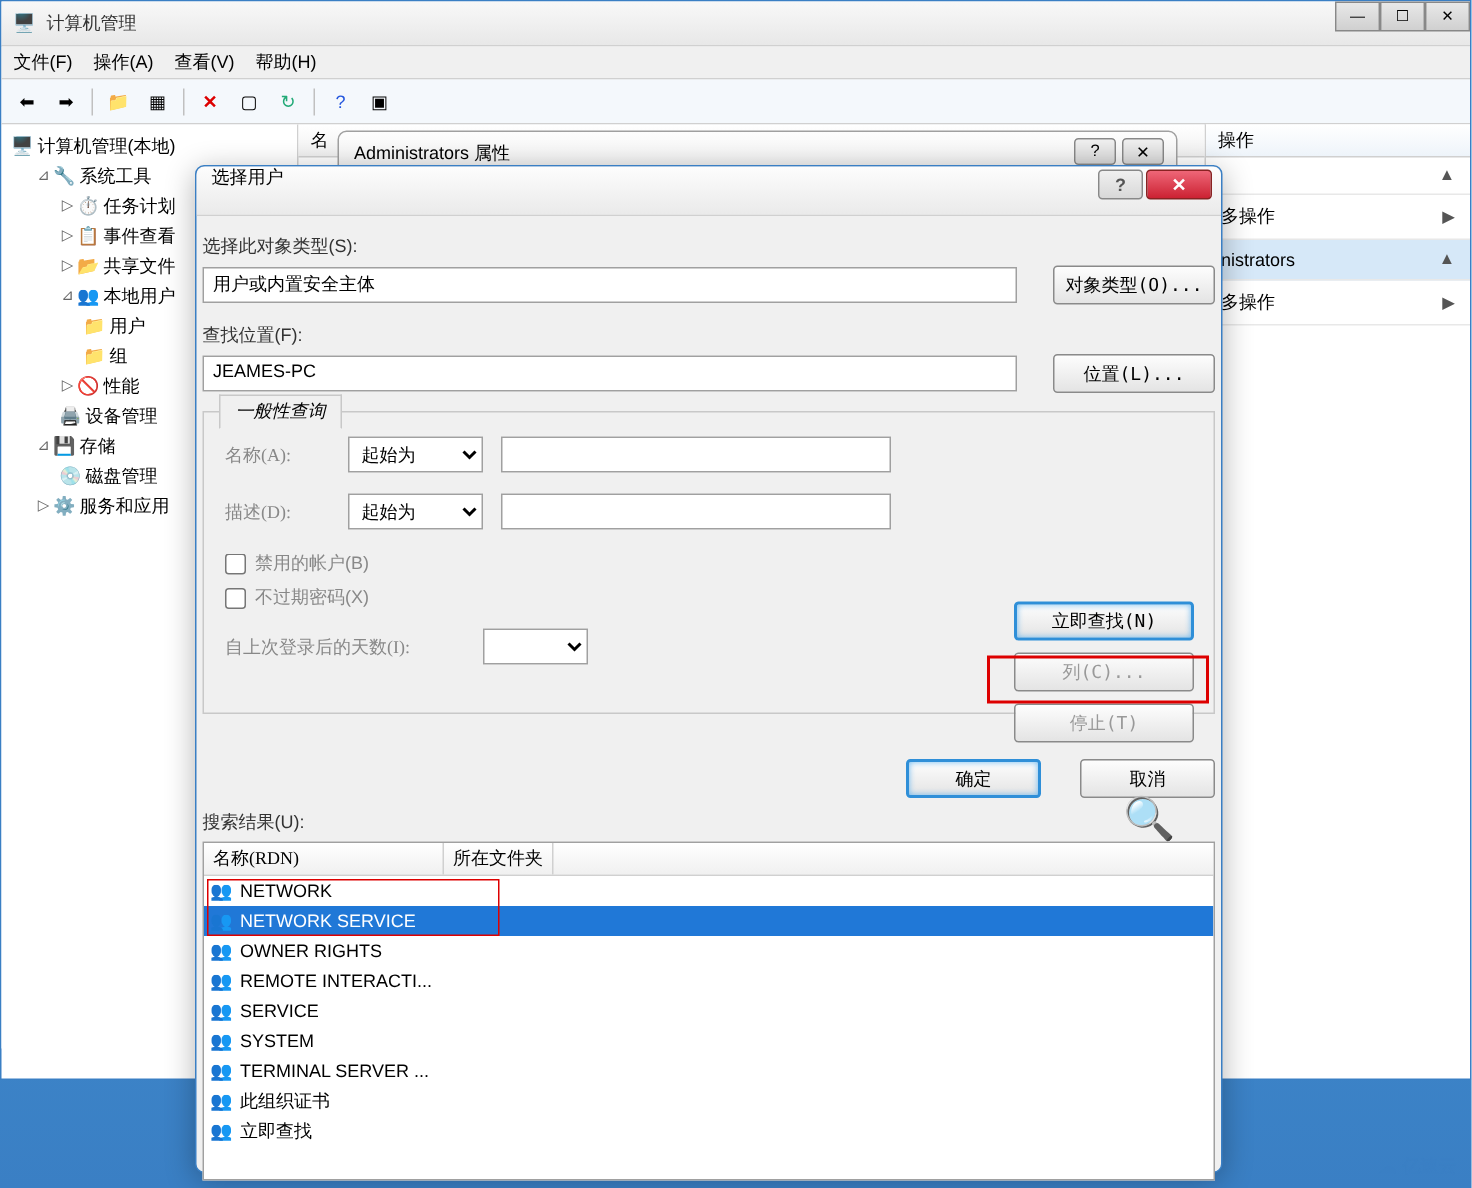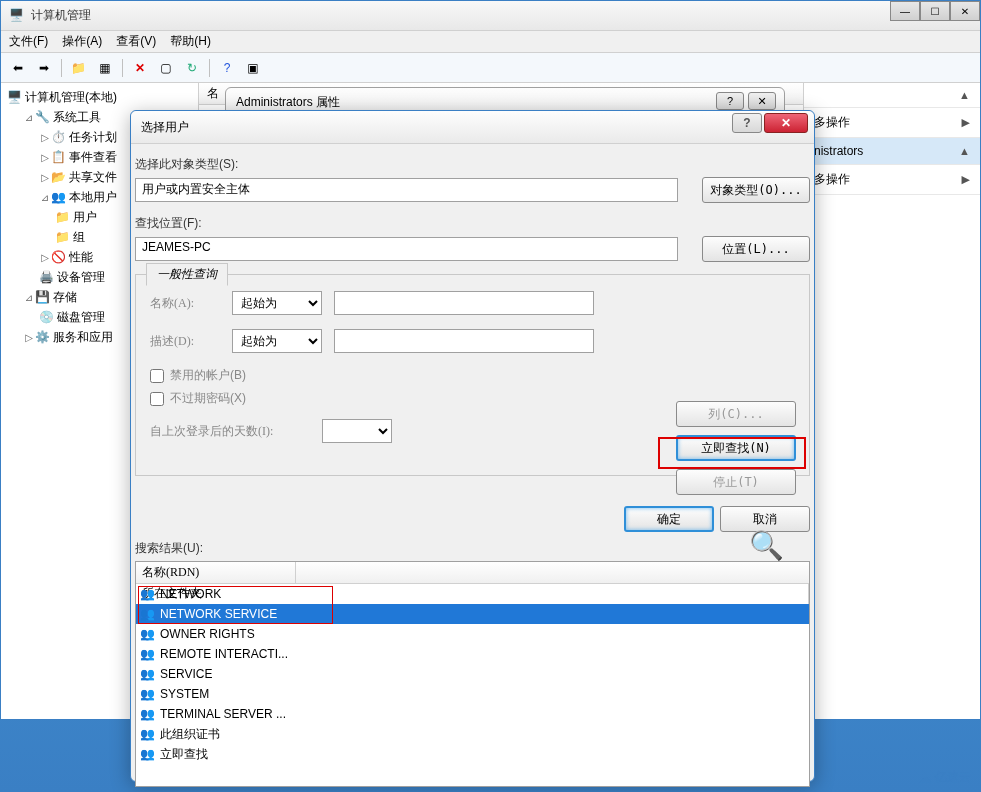--- a/index.html
+++ b/index.html
@@ -214,6 +214,7 @@
           </div>
       </div>
       <div class="actions-panel">
+        <div class="actions-header">操作</div>
         <div class="actions-item">
             <span></span>
             <span class="arrow">▲</span>

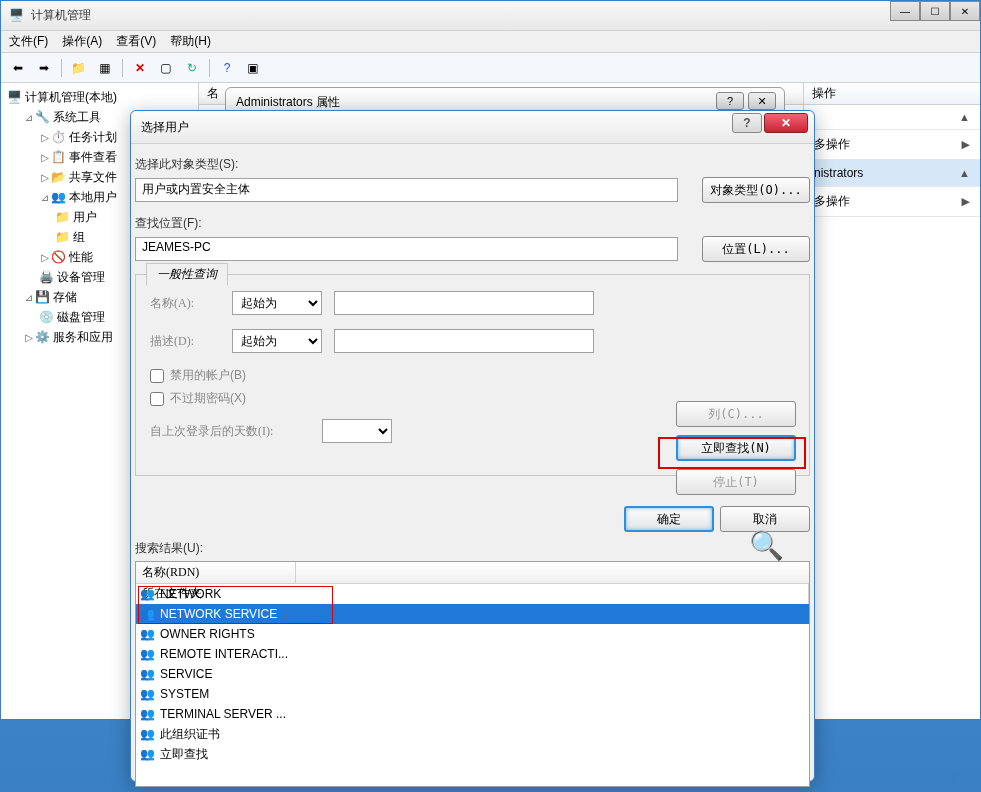--- a/index.html
+++ b/index.html
@@ -46,7 +46,7 @@
 
 
 .select-dialog { position: absolute; top: 110px; left: 130px; width: 685px; height: 672px; background: #f0f0f0; border: 1px solid #3a7fc4; border-radius: 6px; box-shadow: 0 4px 20px rgba(0,0,0,0.3); }
-.sd-titlebar { height: 30px; background: linear-gradient(to bottom, #fdfdfd, #eaeaea); border-radius: 6px 6px 0 0; display: flex; align-items: center; padding: 16px 10px; position: relative; border-bottom: 1px solid #d0d0d0; }
+.sd-titlebar { height: 30px; background: linear-gradient(to bottom, #fdfdfd, #eaeaea); border-radius: 6px 6px 0 0; display: flex; align-items: flex-end; padding: 16px 10px; position: relative; border-bottom: 1px solid #d0d0d0; }
 .sd-controls { position: absolute; right: 6px; top: 2px; display: flex; gap: 2px; }
 .sd-help { width: 30px; height: 20px; background: linear-gradient(#f0f0f0,#d8d8d8); border: 1px solid #888; border-radius: 3px; display: flex; align-items: center; justify-content: center; font-weight: bold; color: #555; }
 .sd-close { width: 44px; height: 20px; background: linear-gradient(#e67,#c23); border: 1px solid #822; border-radius: 3px; display: flex; align-items: center; justify-content: center; color: #fff; font-weight: bold; }

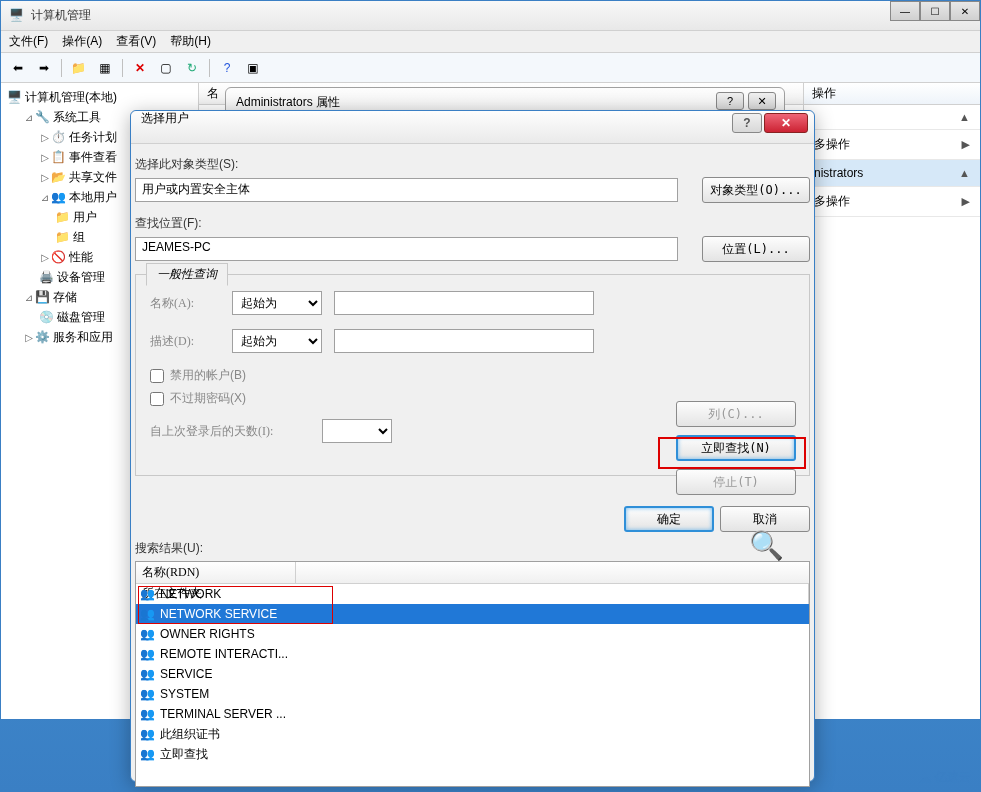--- a/index.html
+++ b/index.html
@@ -299,8 +299,8 @@
     </div>
 
     <div class="right-buttons">
+      <button class="sd-button highlight">立即查找(N)</button>
       <button class="sd-button disabled">列(C)...</button>
-      <button class="sd-button highlight">立即查找(N)</button>
       <button class="sd-button disabled">停止(T)</button>
     </div>
     <div class="highlight-box highlight-find"></div>

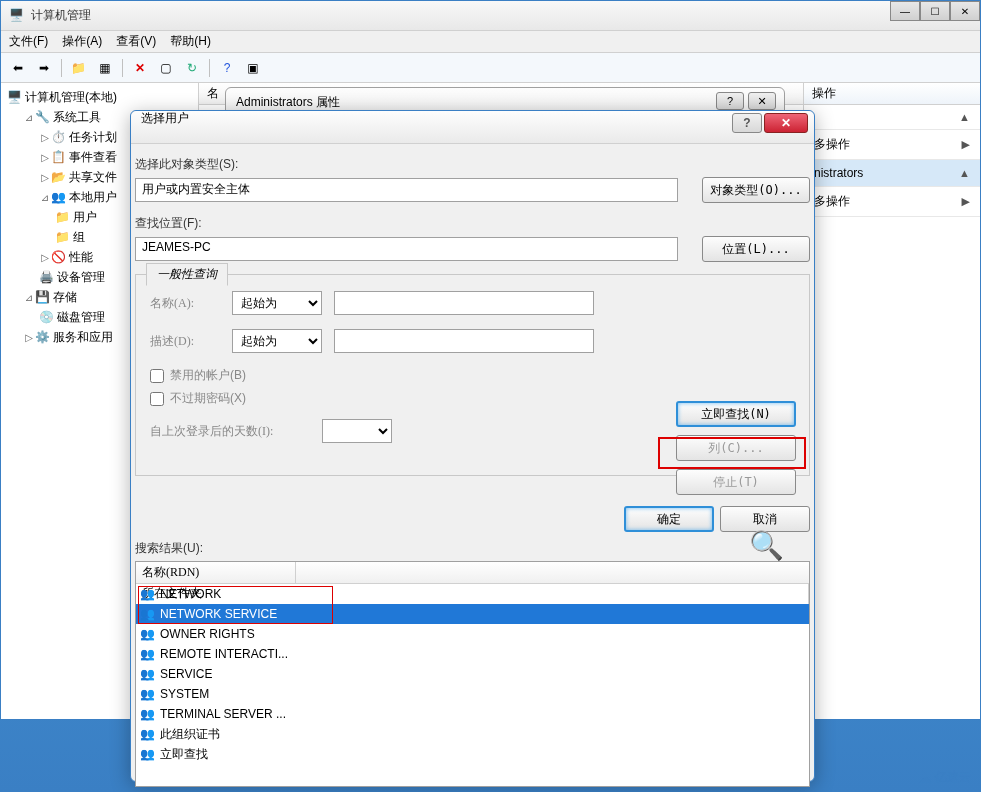--- a/index.html
+++ b/index.html
@@ -74,7 +74,7 @@
 
 
 .results-area { margin-top: 14px; }
-.results-buttons { display: flex; justify-content: flex-end; gap: 6px; margin-bottom: 8px; margin-top: 30px; }
+.results-buttons { display: flex; justify-content: flex-end; gap: 26px; margin-bottom: 8px; margin-top: 30px; }
 .results-list { border: 1px solid #a0a0a0; background: #fff; height: 226px; position: relative; overflow: hidden; }
 .results-header { display: flex; height: 22px; background: linear-gradient(#fff,#f0f0f0); border-bottom: 1px solid #d0d0d0; flex-direction: column; }
 .rh-col { padding: 2px 6px; border-right: 1px solid #d0d0d0; font-family: SimSun; }

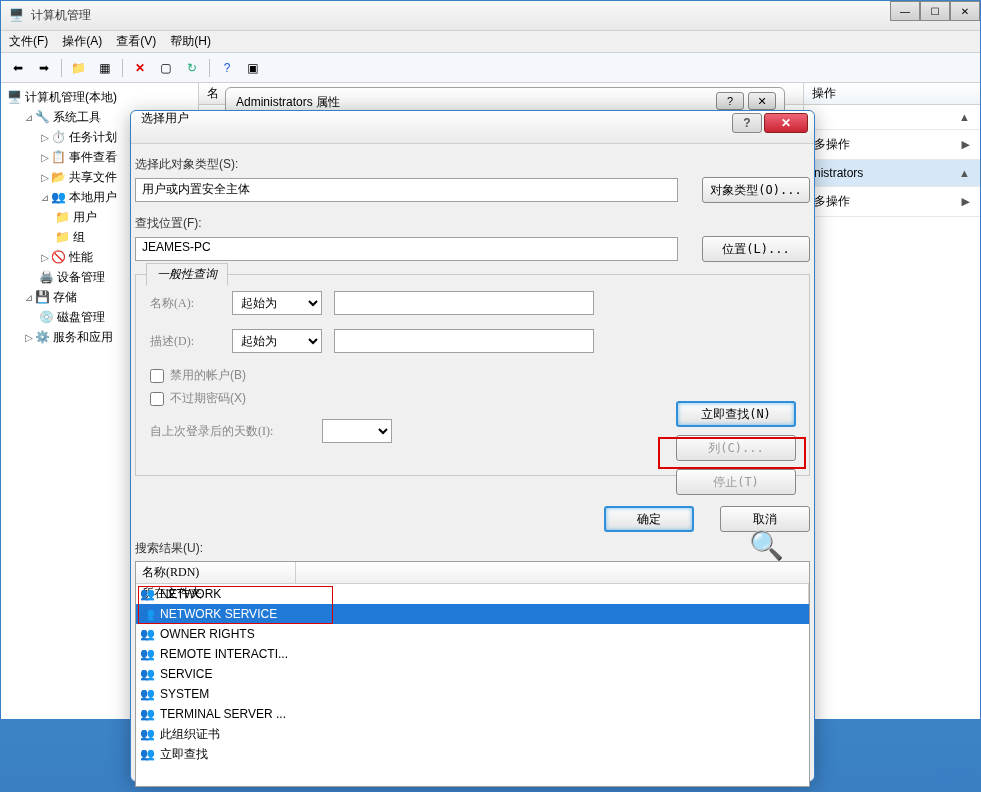--- a/index.html
+++ b/index.html
@@ -76,7 +76,7 @@
 .results-area { margin-top: 14px; }
 .results-buttons { display: flex; justify-content: flex-end; gap: 26px; margin-bottom: 8px; margin-top: 30px; }
 .results-list { border: 1px solid #a0a0a0; background: #fff; height: 226px; position: relative; overflow: hidden; }
-.results-header { display: flex; height: 22px; background: linear-gradient(#fff,#f0f0f0); border-bottom: 1px solid #d0d0d0; flex-direction: column; }
+.results-header { display: flex; height: 22px; background: linear-gradient(#fff,#f0f0f0); border-bottom: 1px solid #d0d0d0; }
 .rh-col { padding: 2px 6px; border-right: 1px solid #d0d0d0; font-family: SimSun; }
 .rh-col1 { width: 160px; }
 .results-rows { overflow-y: scroll; height: 204px; }

